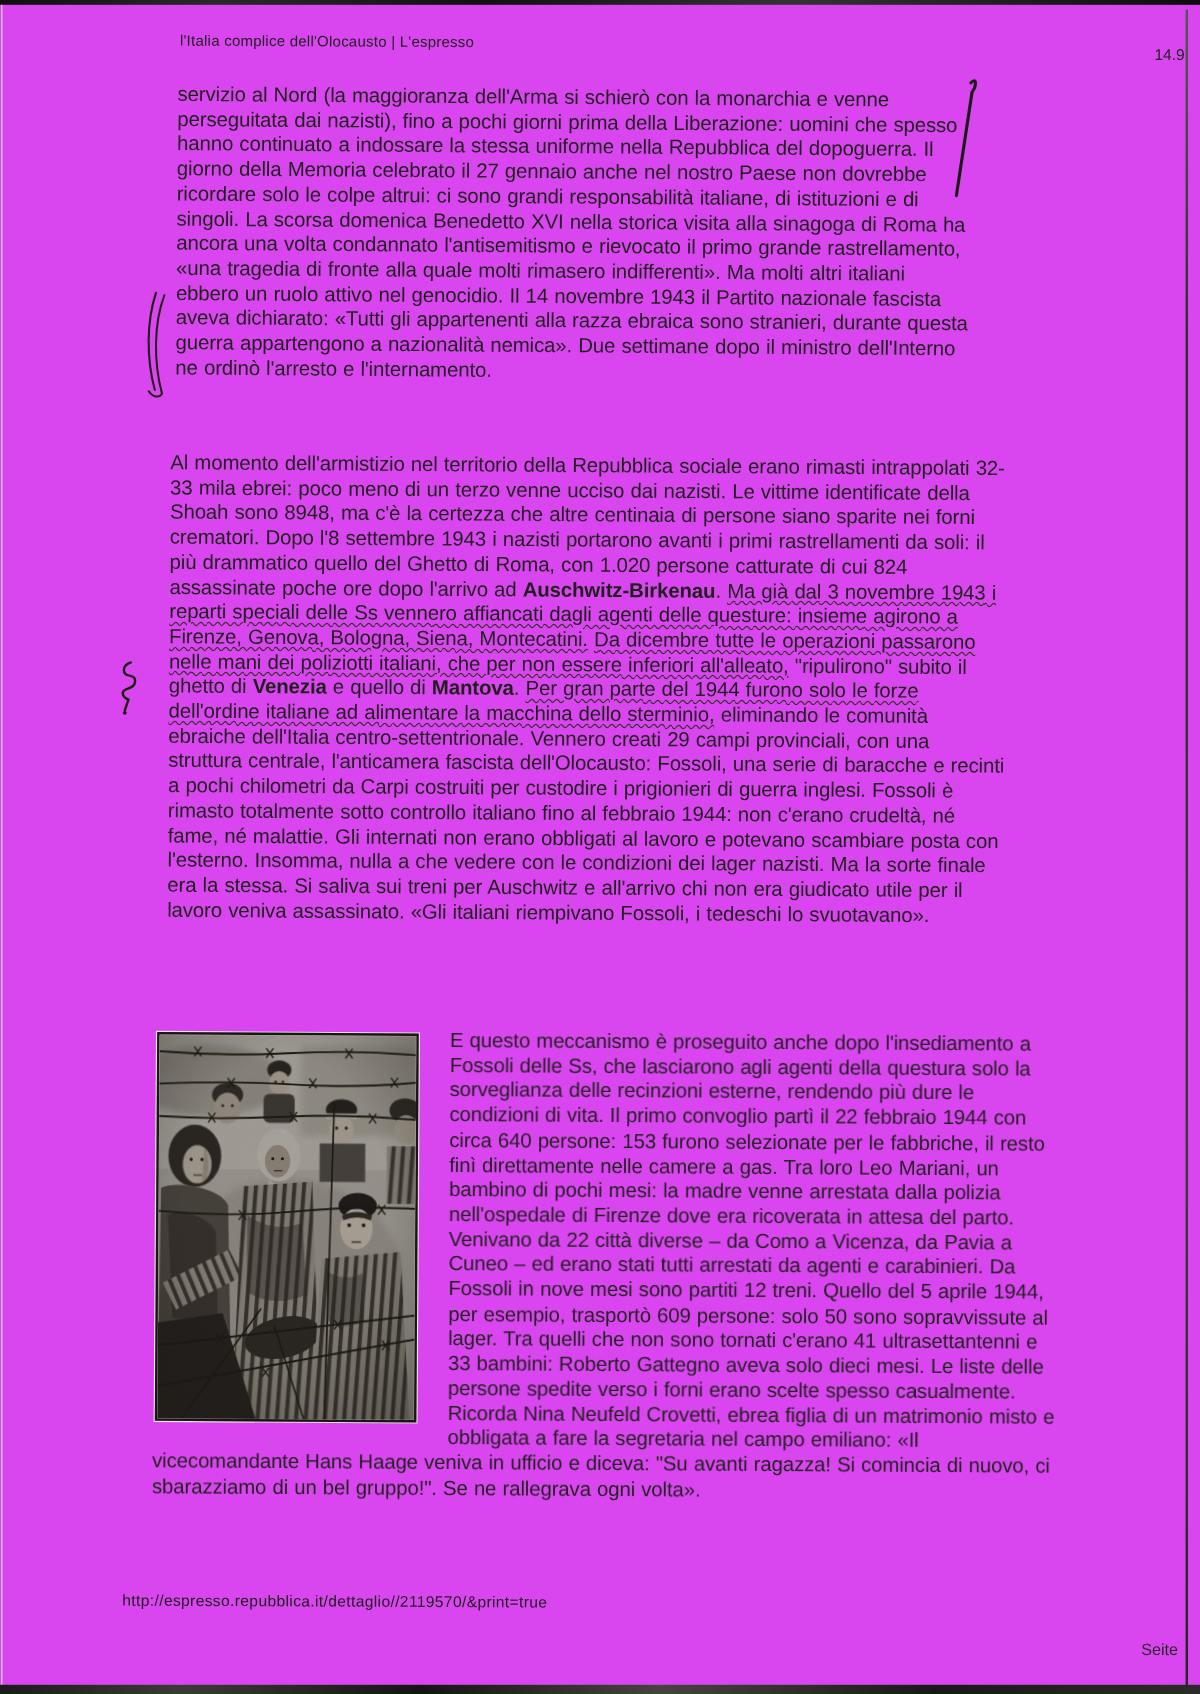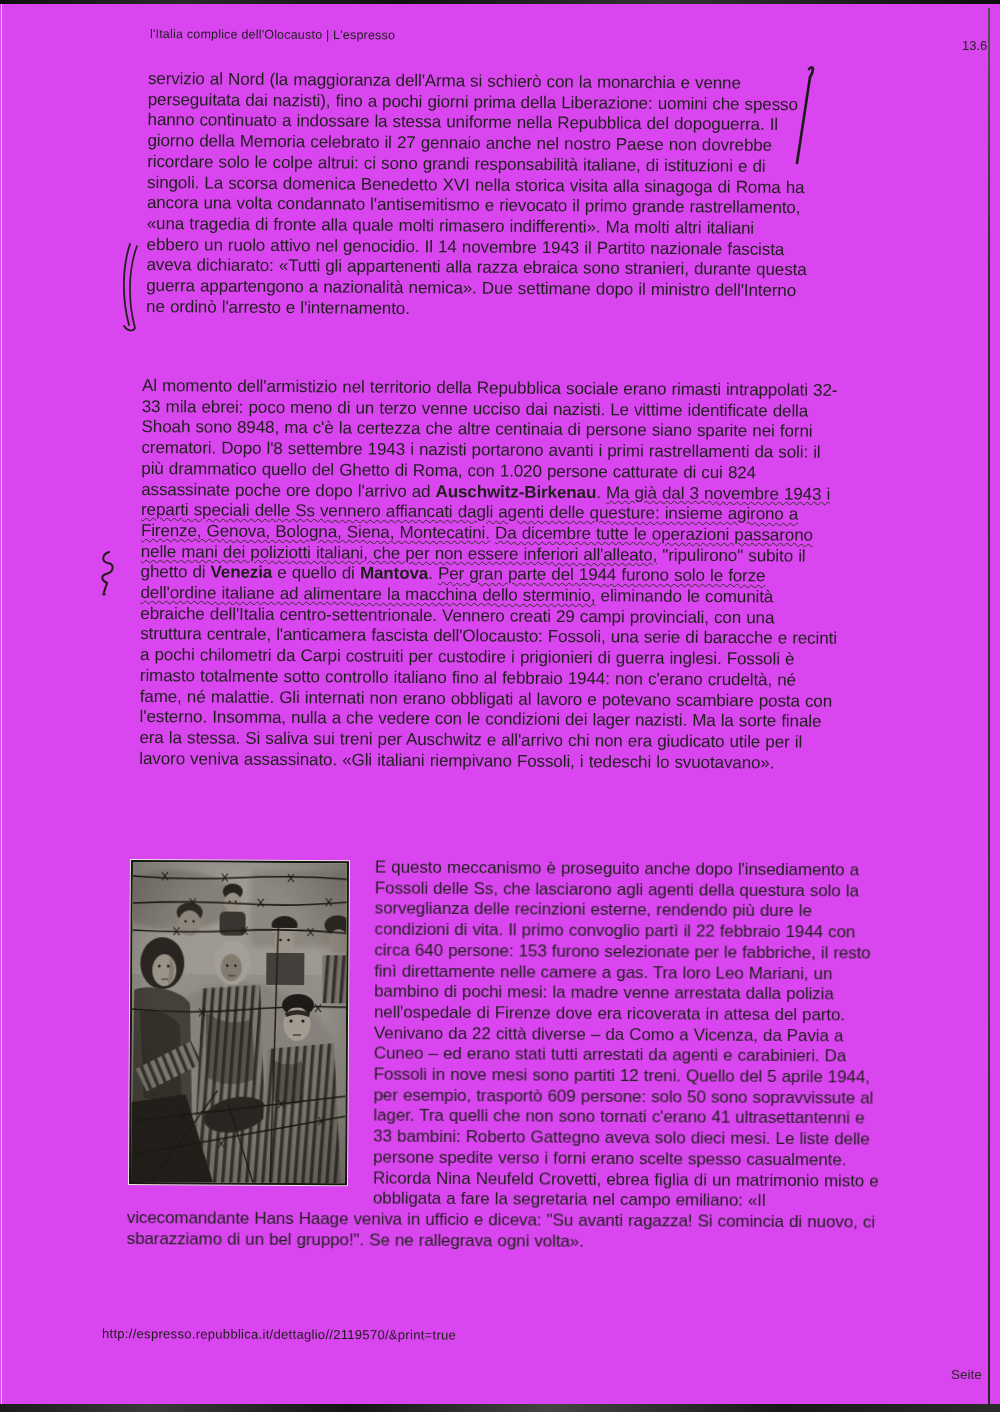--- a/index.html
+++ b/index.html
@@ -62,7 +62,7 @@
   <div class="edge-line-left"></div>
 
   <div class="hdr-left">l'Italia complice dell'Olocausto | L'espresso</div>
-  <div class="hdr-right">13.6</div>
+  <div class="hdr-right">14.9</div>
 
   <div class="para p1"><span class="seg-normal">servizio al Nord (la maggioranza dell'Arma si schierò con la monarchia e venne perseguitata dai nazisti), fino a pochi giorni prima della Liberazione: uomini che spesso hanno continuato a indossare la stessa uniforme nella Repubblica del dopoguerra. Il giorno della Memoria celebrato il 27 gennaio anche nel nostro Paese non dovrebbe ricordare solo le colpe altrui: ci sono grandi responsabilità italiane, di istituzioni e di singoli. La scorsa domenica Benedetto XVI nella storica visita alla sinagoga di Roma ha ancora una volta condannato l'antisemitismo e rievocato il primo grande rastrellamento, «una tragedia di fronte alla quale molti rimasero indifferenti». Ma molti altri italiani ebbero un ruolo attivo nel genocidio. Il 14 novembre 1943 il Partito nazionale fascista aveva dichiarato: «Tutti gli appartenenti alla razza ebraica sono stranieri, durante questa guerra appartengono a nazionalità nemica». Due settimane dopo il ministro dell'Interno ne ordinò l'arresto e l'internamento.</span></div>
 

